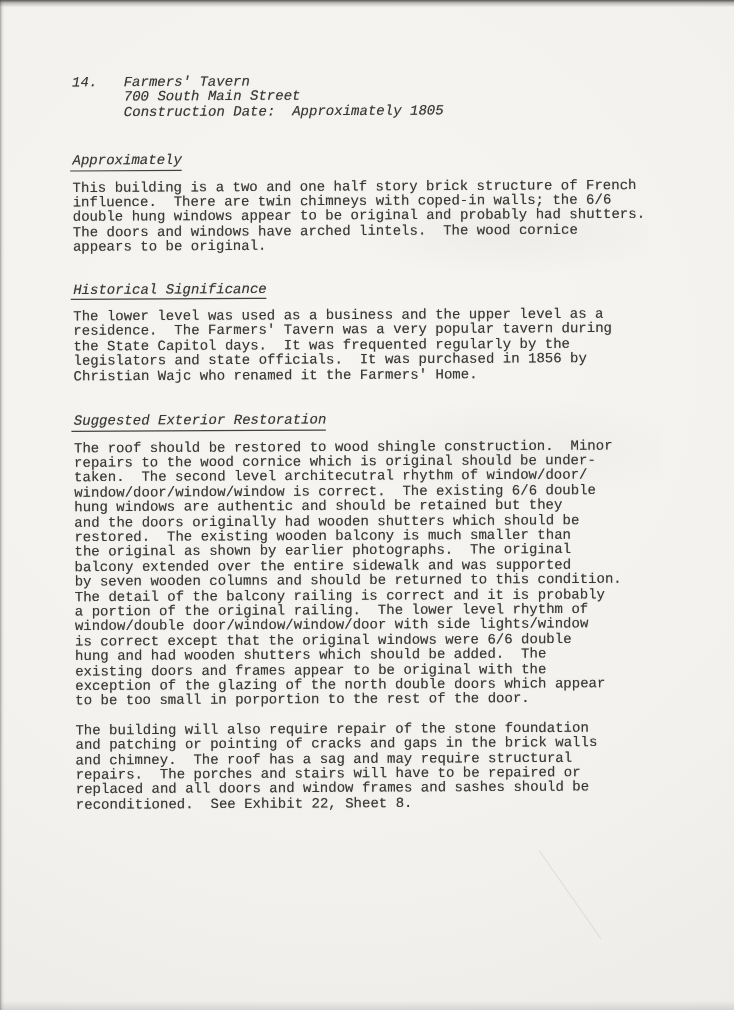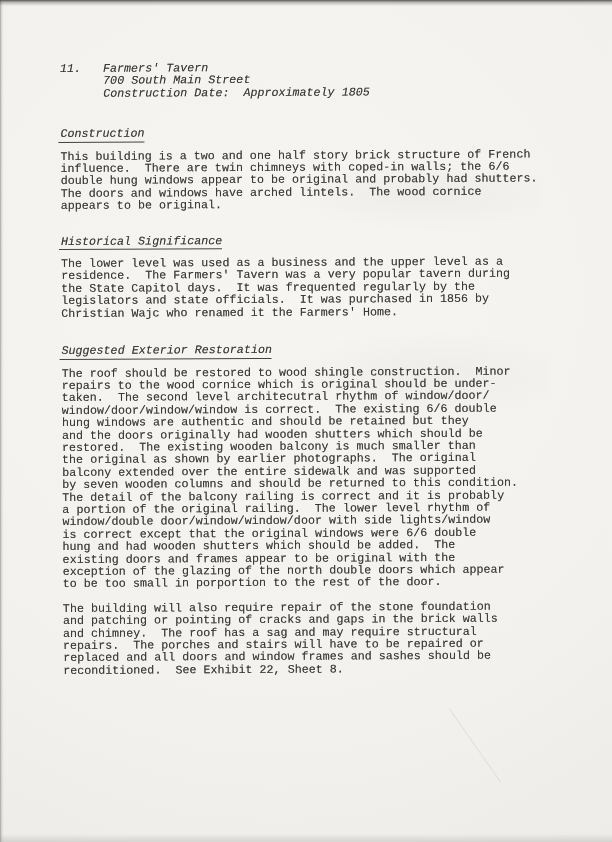--- a/index.html
+++ b/index.html
@@ -103,7 +103,7 @@
 
   <div class="content">
     <div class="doc-header">
-      <div class="item-no">11.</div>
+      <div class="item-no">14.</div>
       <div class="title-lines" id="title-lines">
           <div class="hline">Farmers' Tavern</div>
           <div class="hline">700 South Main Street</div>

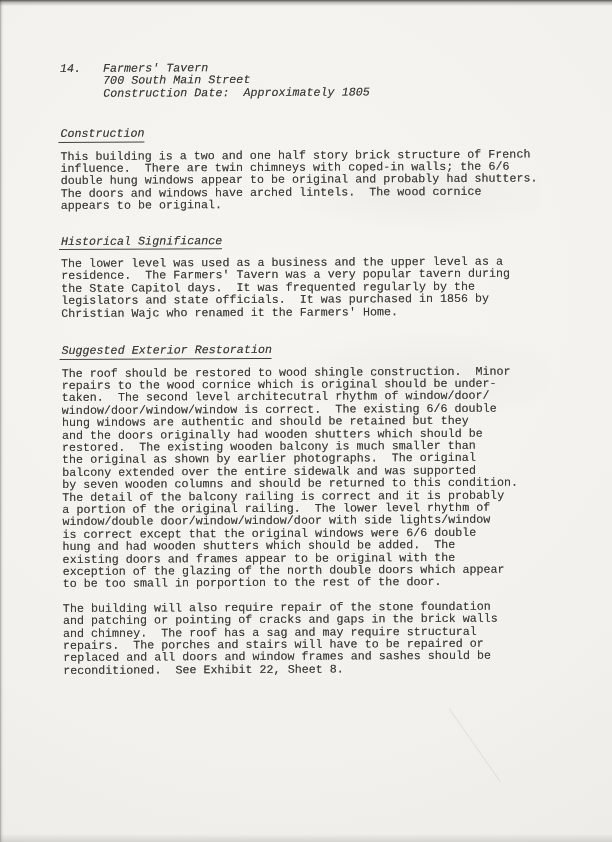--- a/index.html
+++ b/index.html
@@ -112,7 +112,7 @@
     </div>
     <div id="sections">
         <section class="doc-section sec-0">
-          <div class="sec-heading-row"><span class="sec-heading">Construction</span></div>
+          <div class="sec-heading-row"><span class="sec-heading">Approximately</span></div>
           <div class="para">This building is a two and one half story brick structure of French
 influence.  There are twin chimneys with coped-in walls; the 6/6
 double hung windows appear to be original and probably had shutters.

